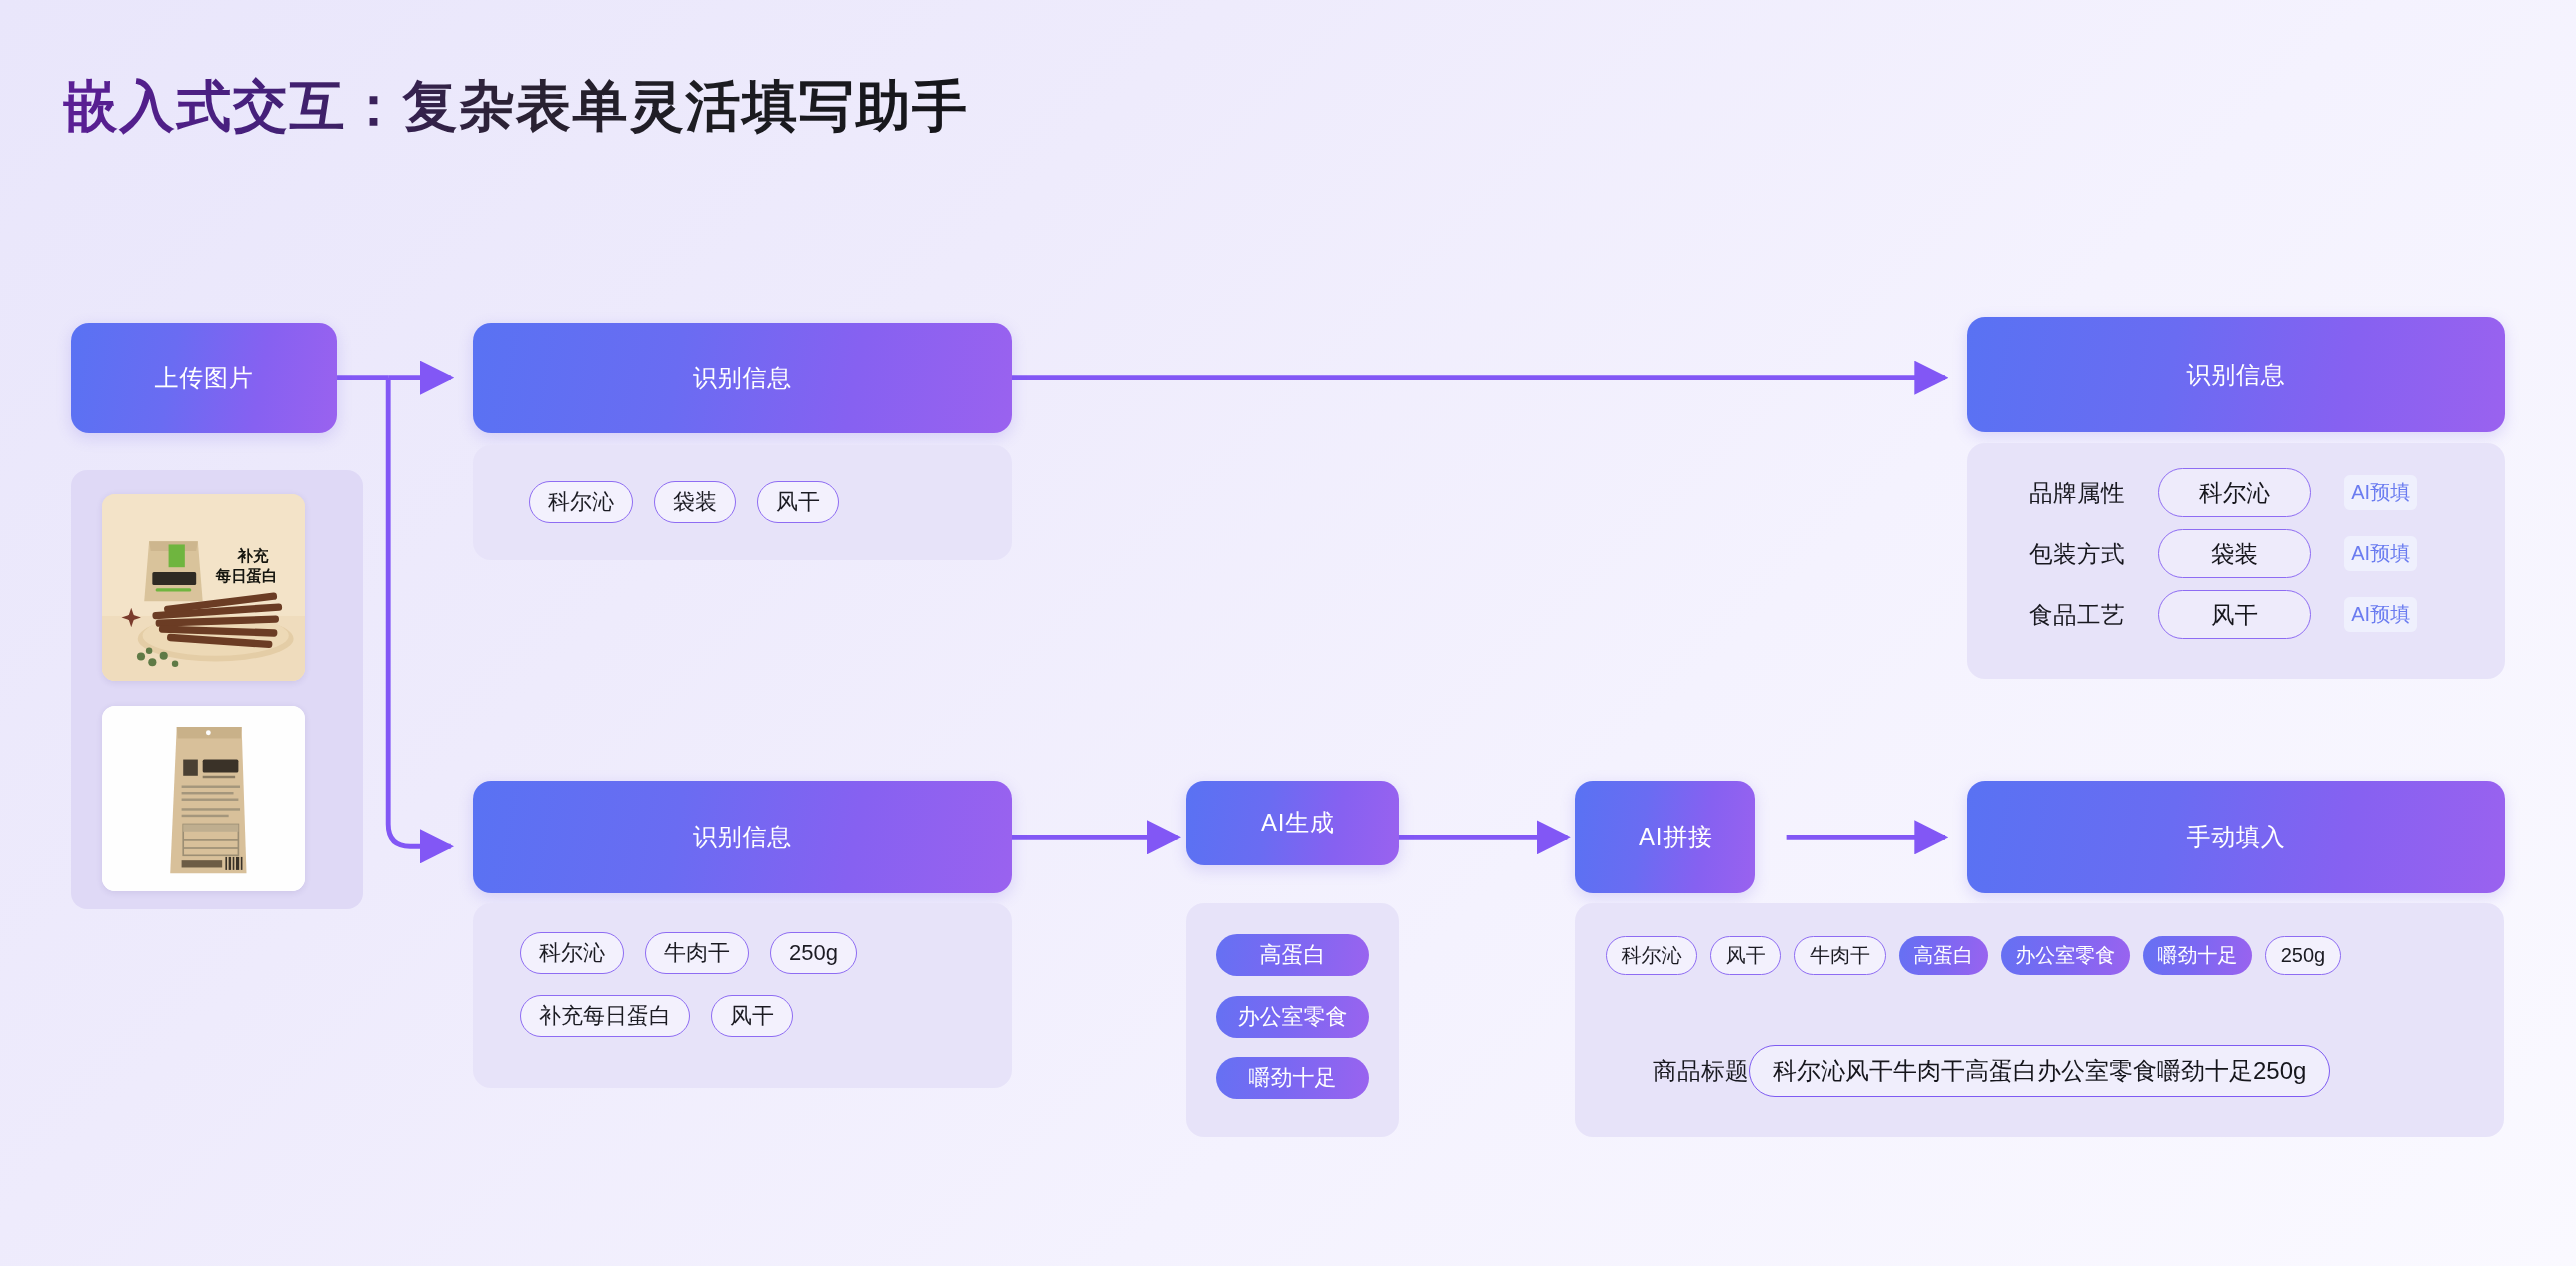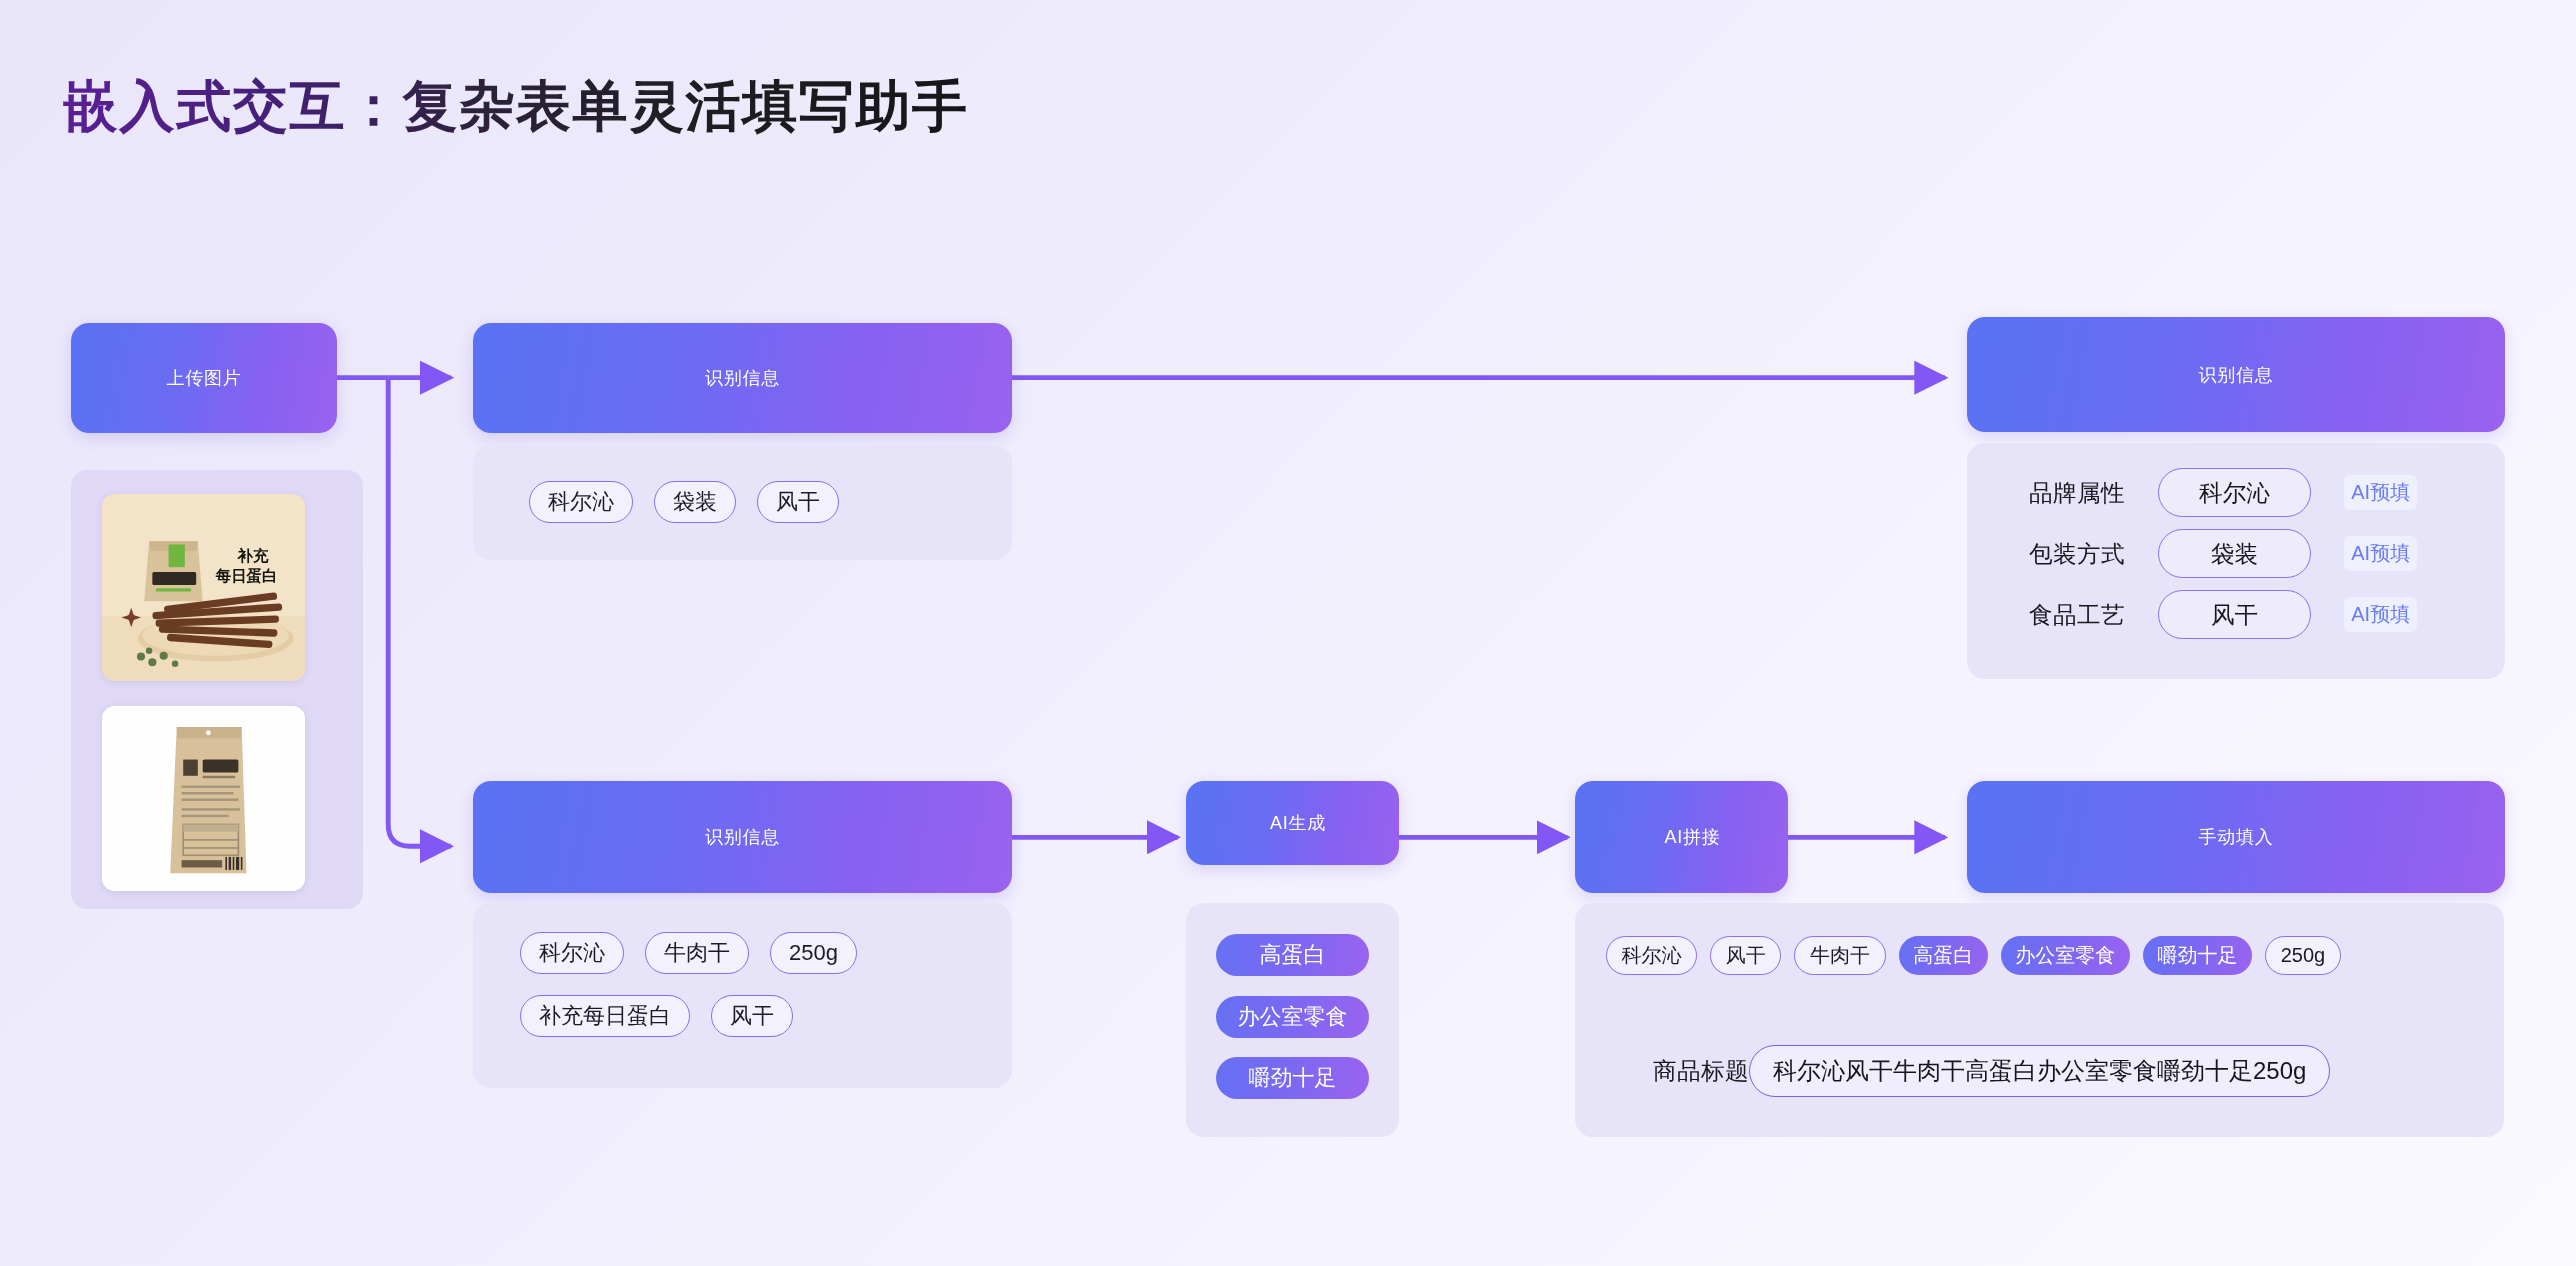--- a/index.html
+++ b/index.html
@@ -36,7 +36,7 @@
     display: flex;
     align-items: center;
     justify-content: center;
-    font-size: 18px;
+    font-size: 24px;
     font-weight: 500;
     letter-spacing: 0.8px;
     box-shadow: 0 4.9px 14.6px rgba(98,77,224,.18);

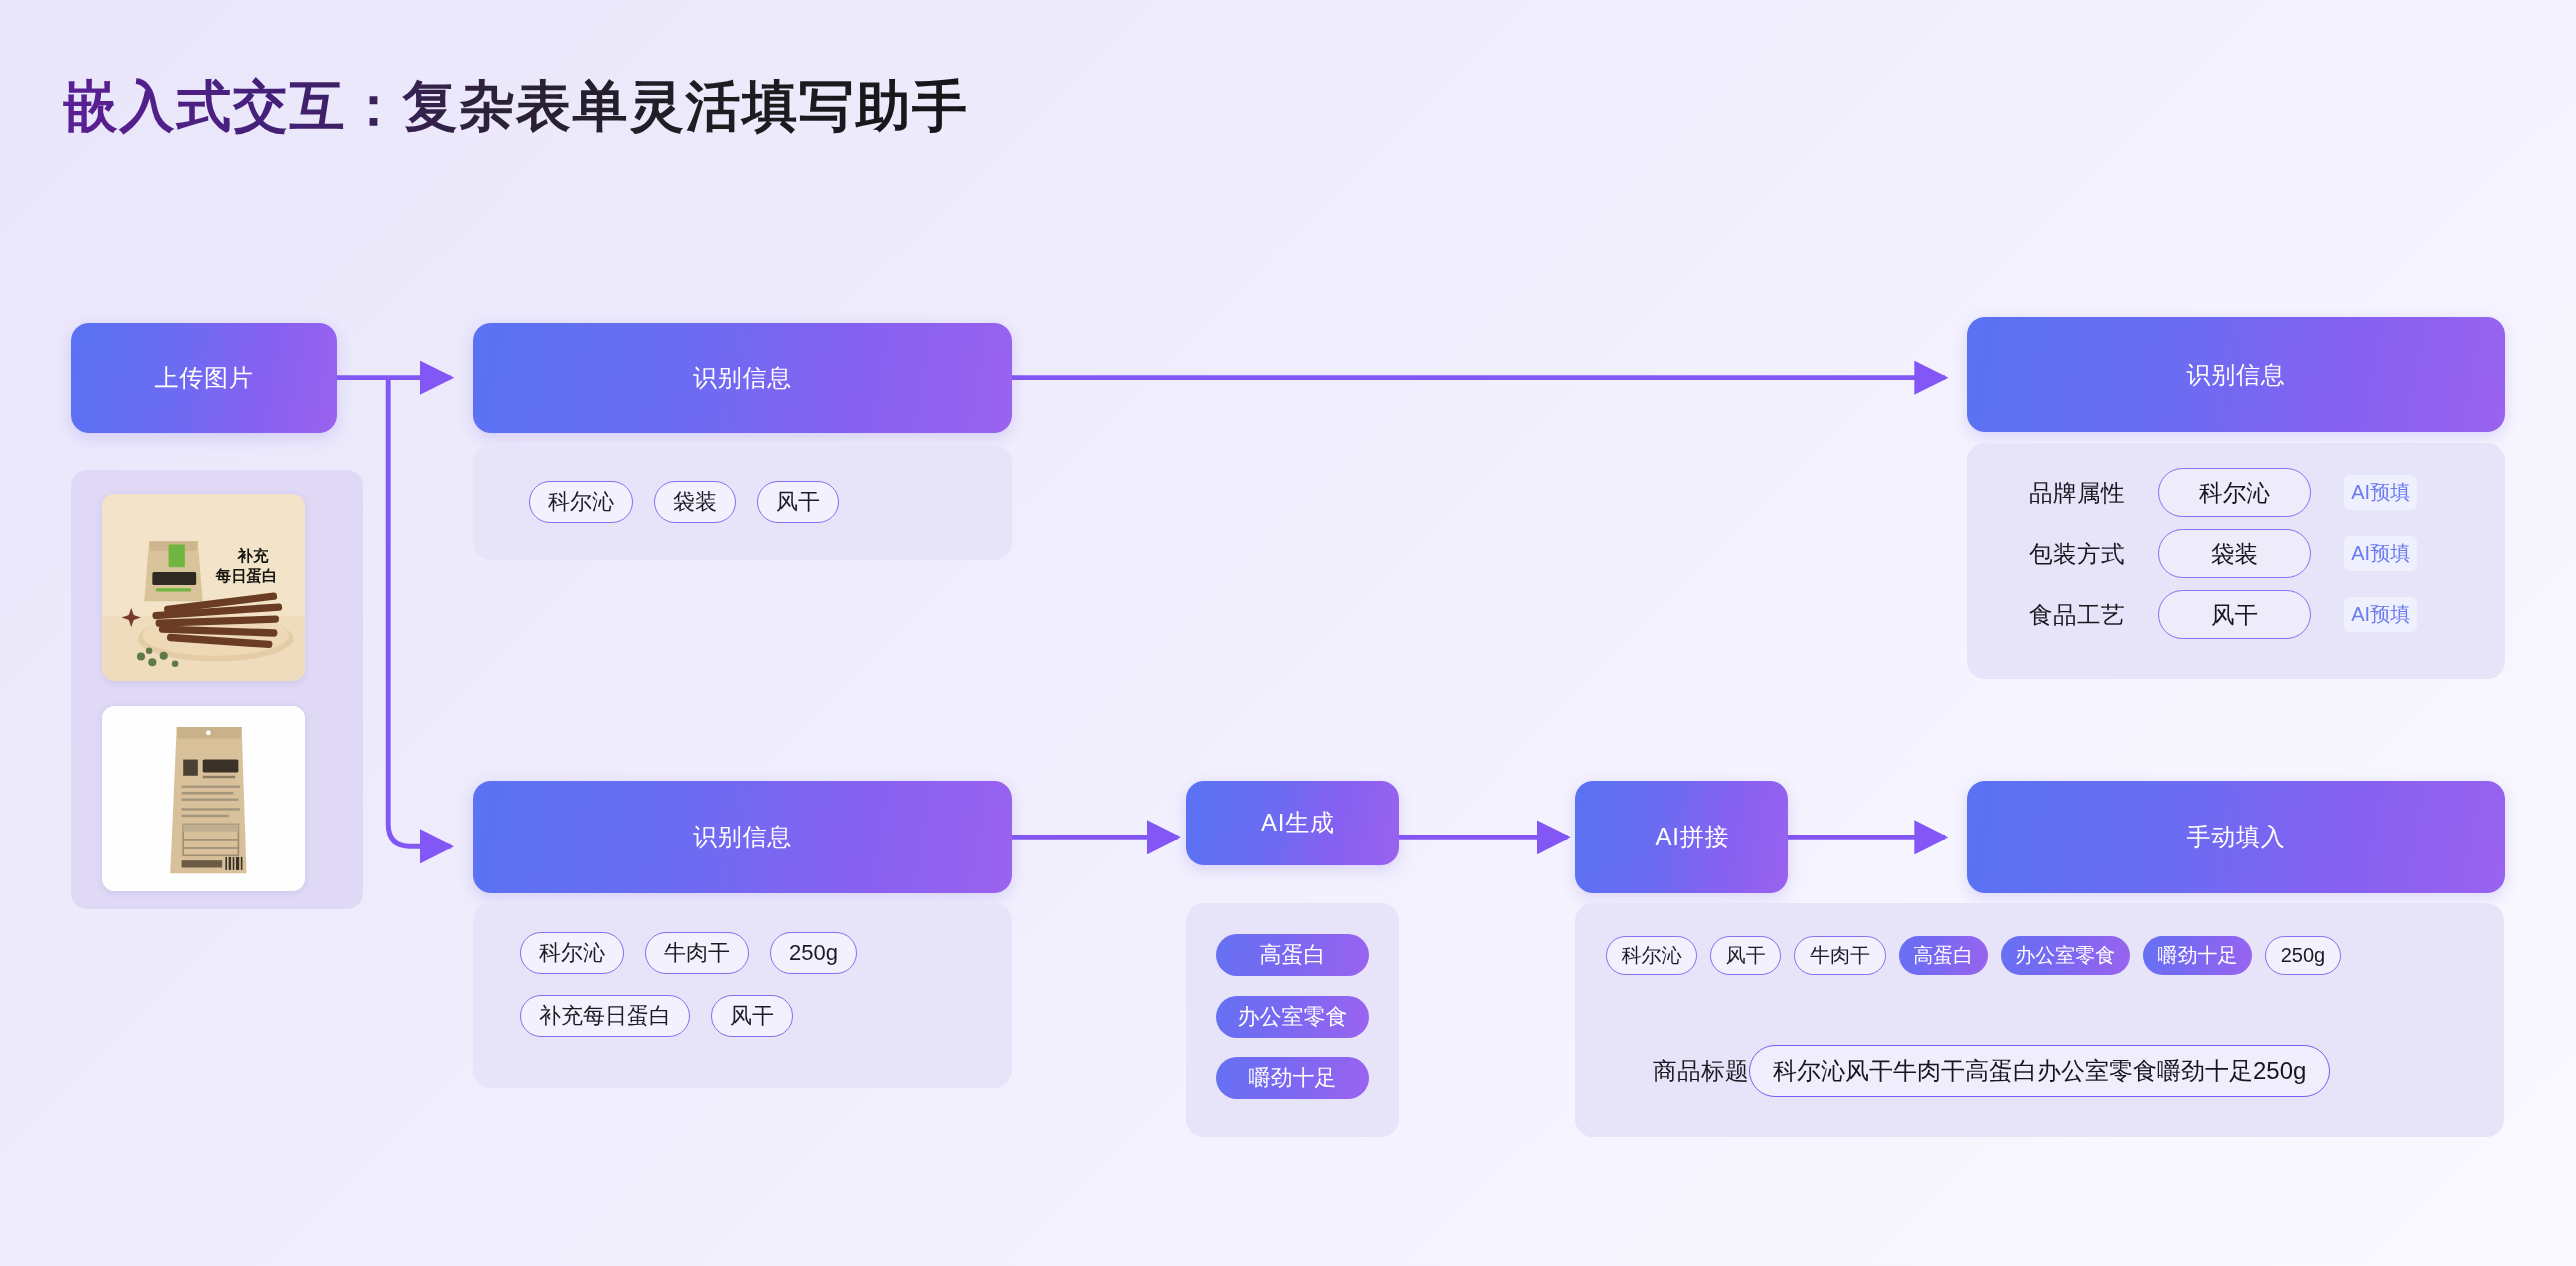--- a/index.html
+++ b/index.html
@@ -313,7 +313,7 @@
     <span class="tag filled" style="min-width: 153px;">嚼劲十足</span>
   </div>
 
-<div class="node" style="left:1575px; top:781px; width:213px; height:112px;padding-left:22px;">
+<div class="node" style="left:1575px; top:781px; width:180px; height:112px;padding-left:22px;">
   <span>AI拼接</span>
 </div>
 

